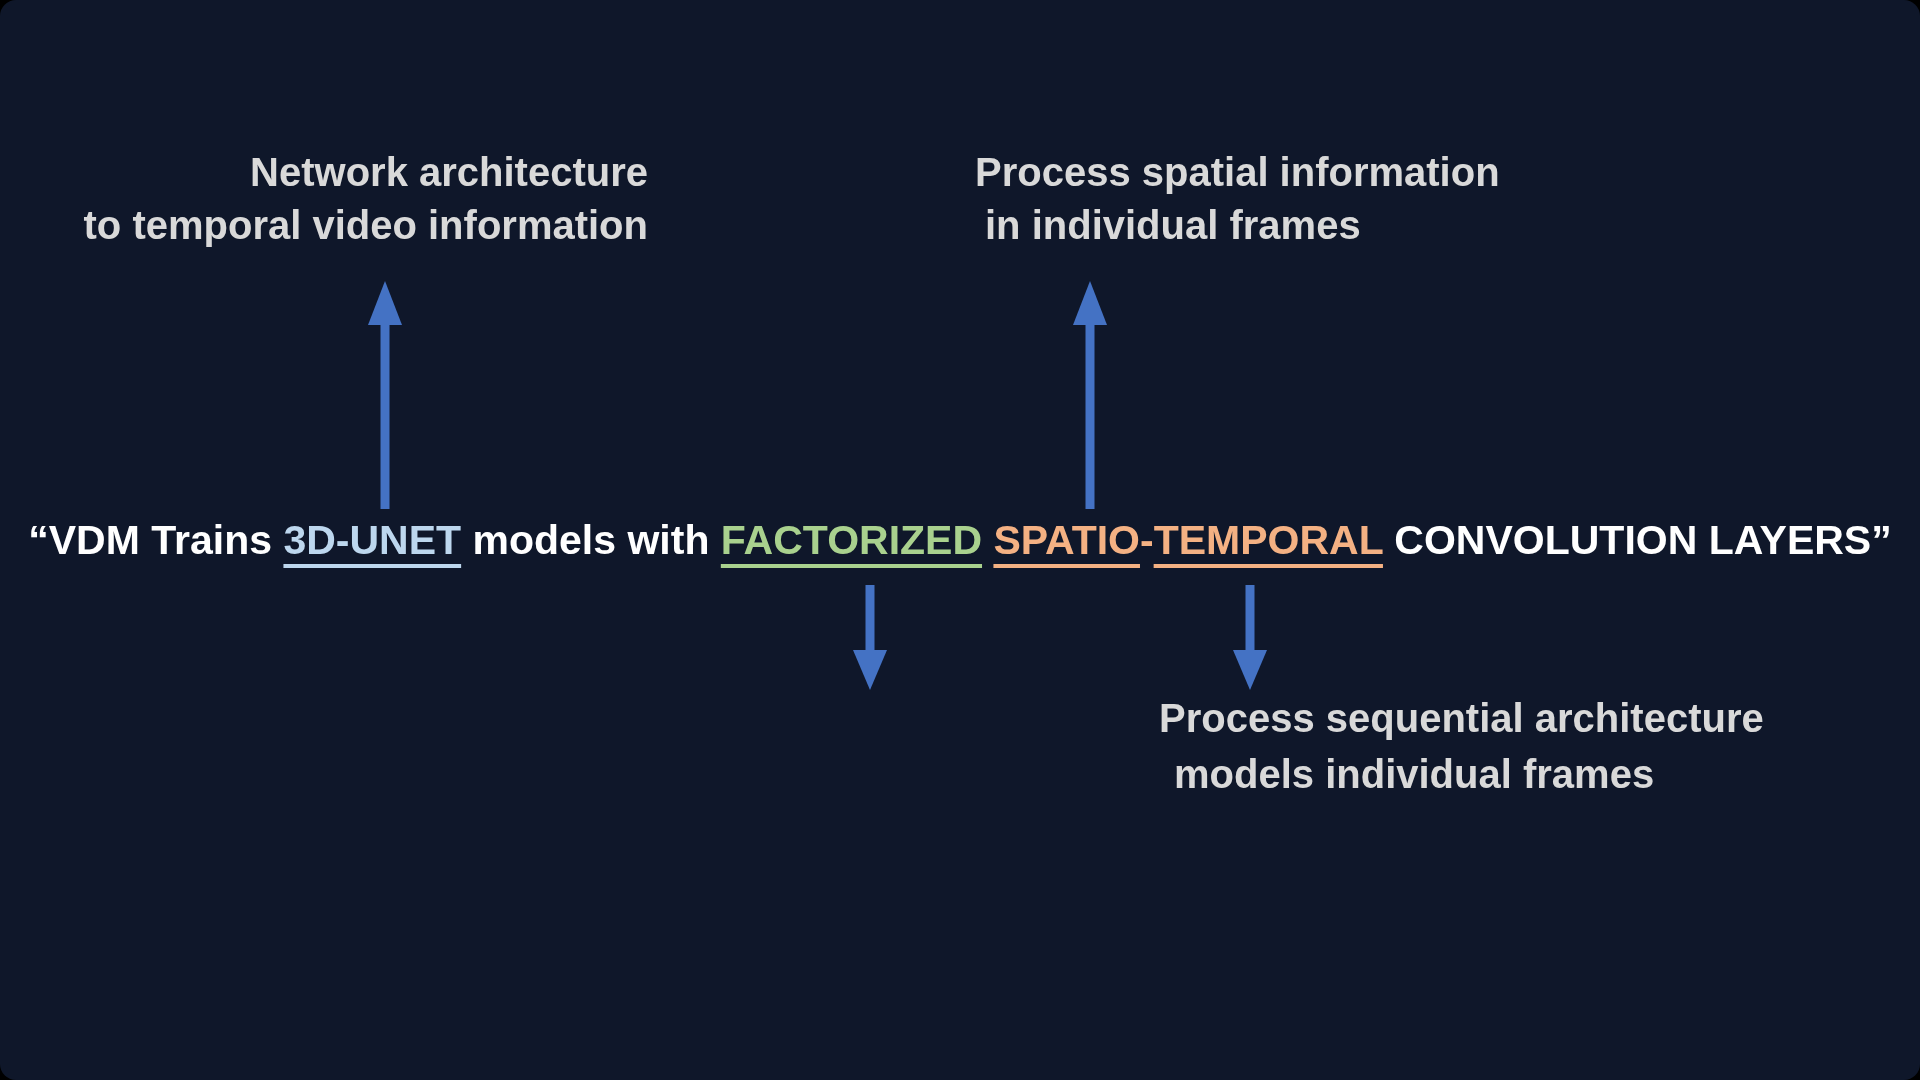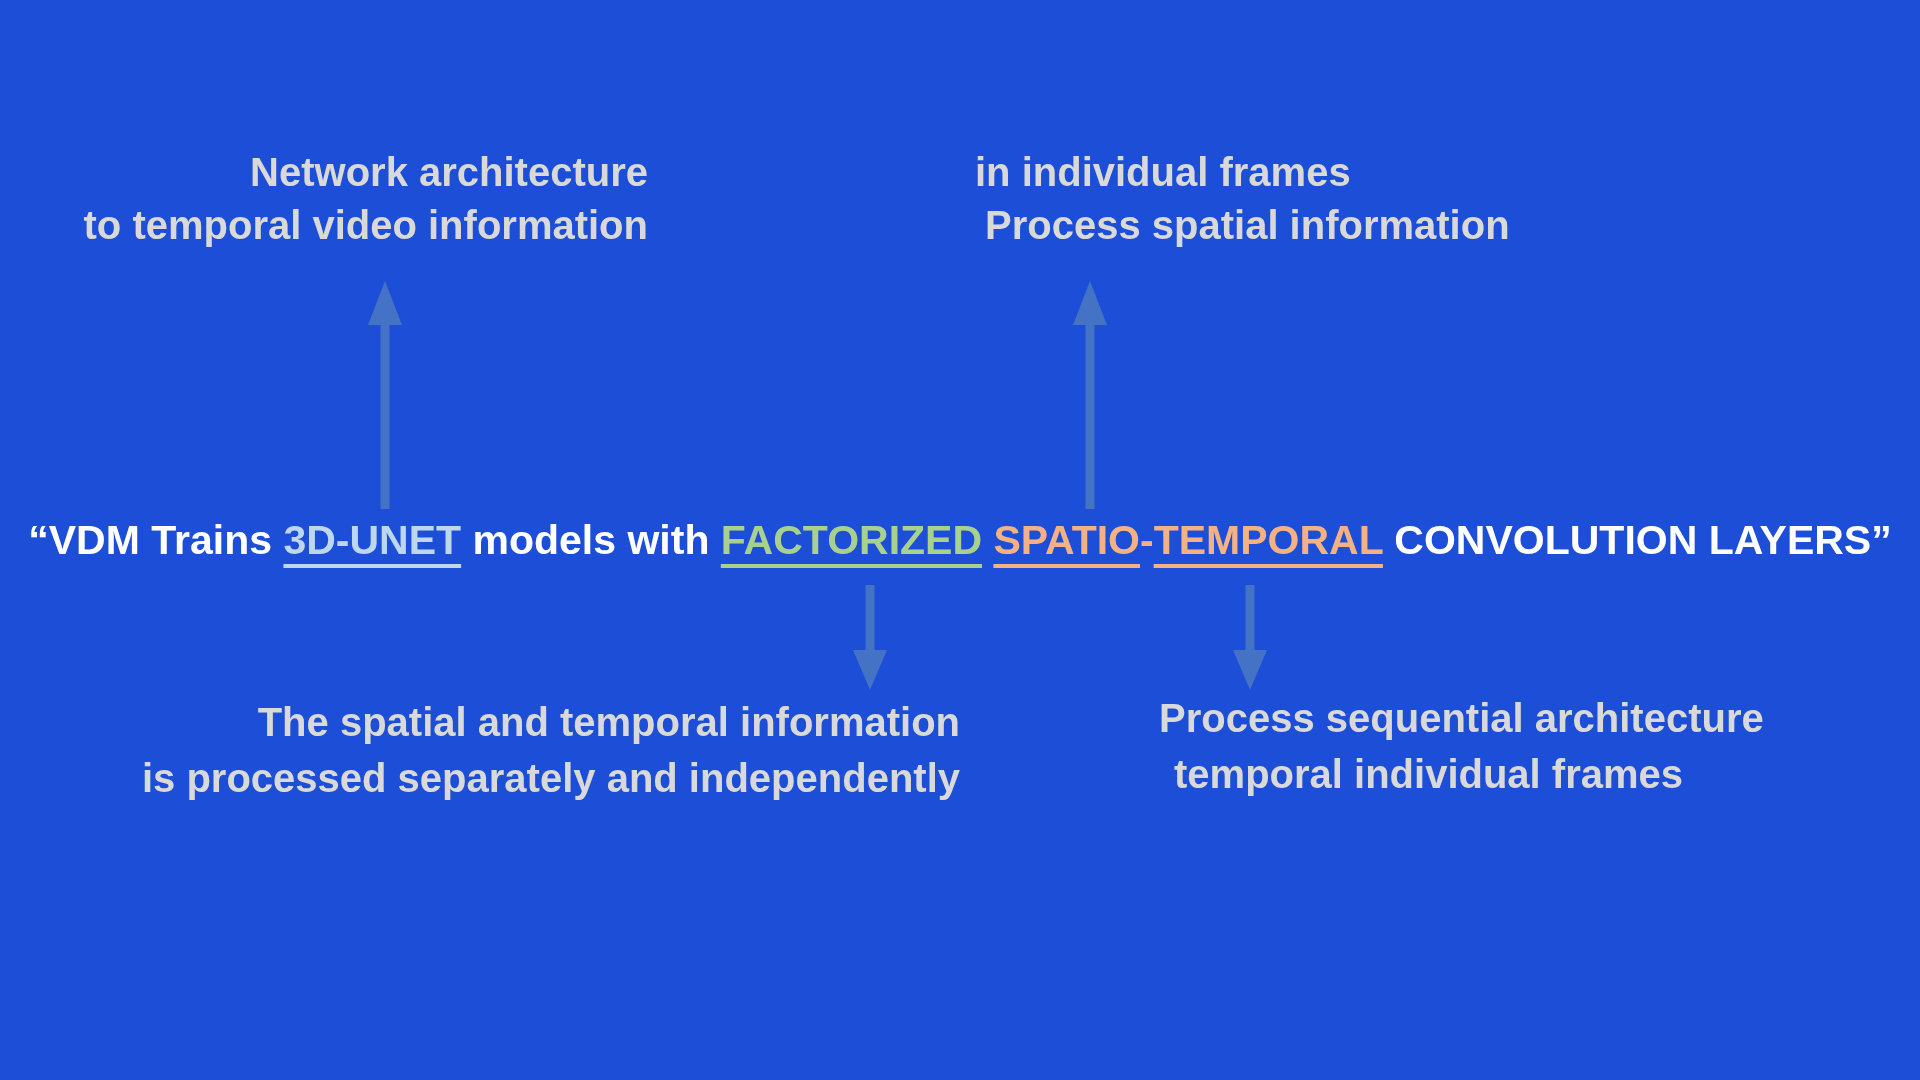--- a/index.html
+++ b/index.html
@@ -18,8 +18,9 @@
     left: 0; top: 0;
     width: 1920px;
     height: 1080px;
-    background: #1d4ed8;
+    background: #0f172a;
     font-weight: 700;
+    border-radius: 16px;
   }
   .note {
     position: absolute;

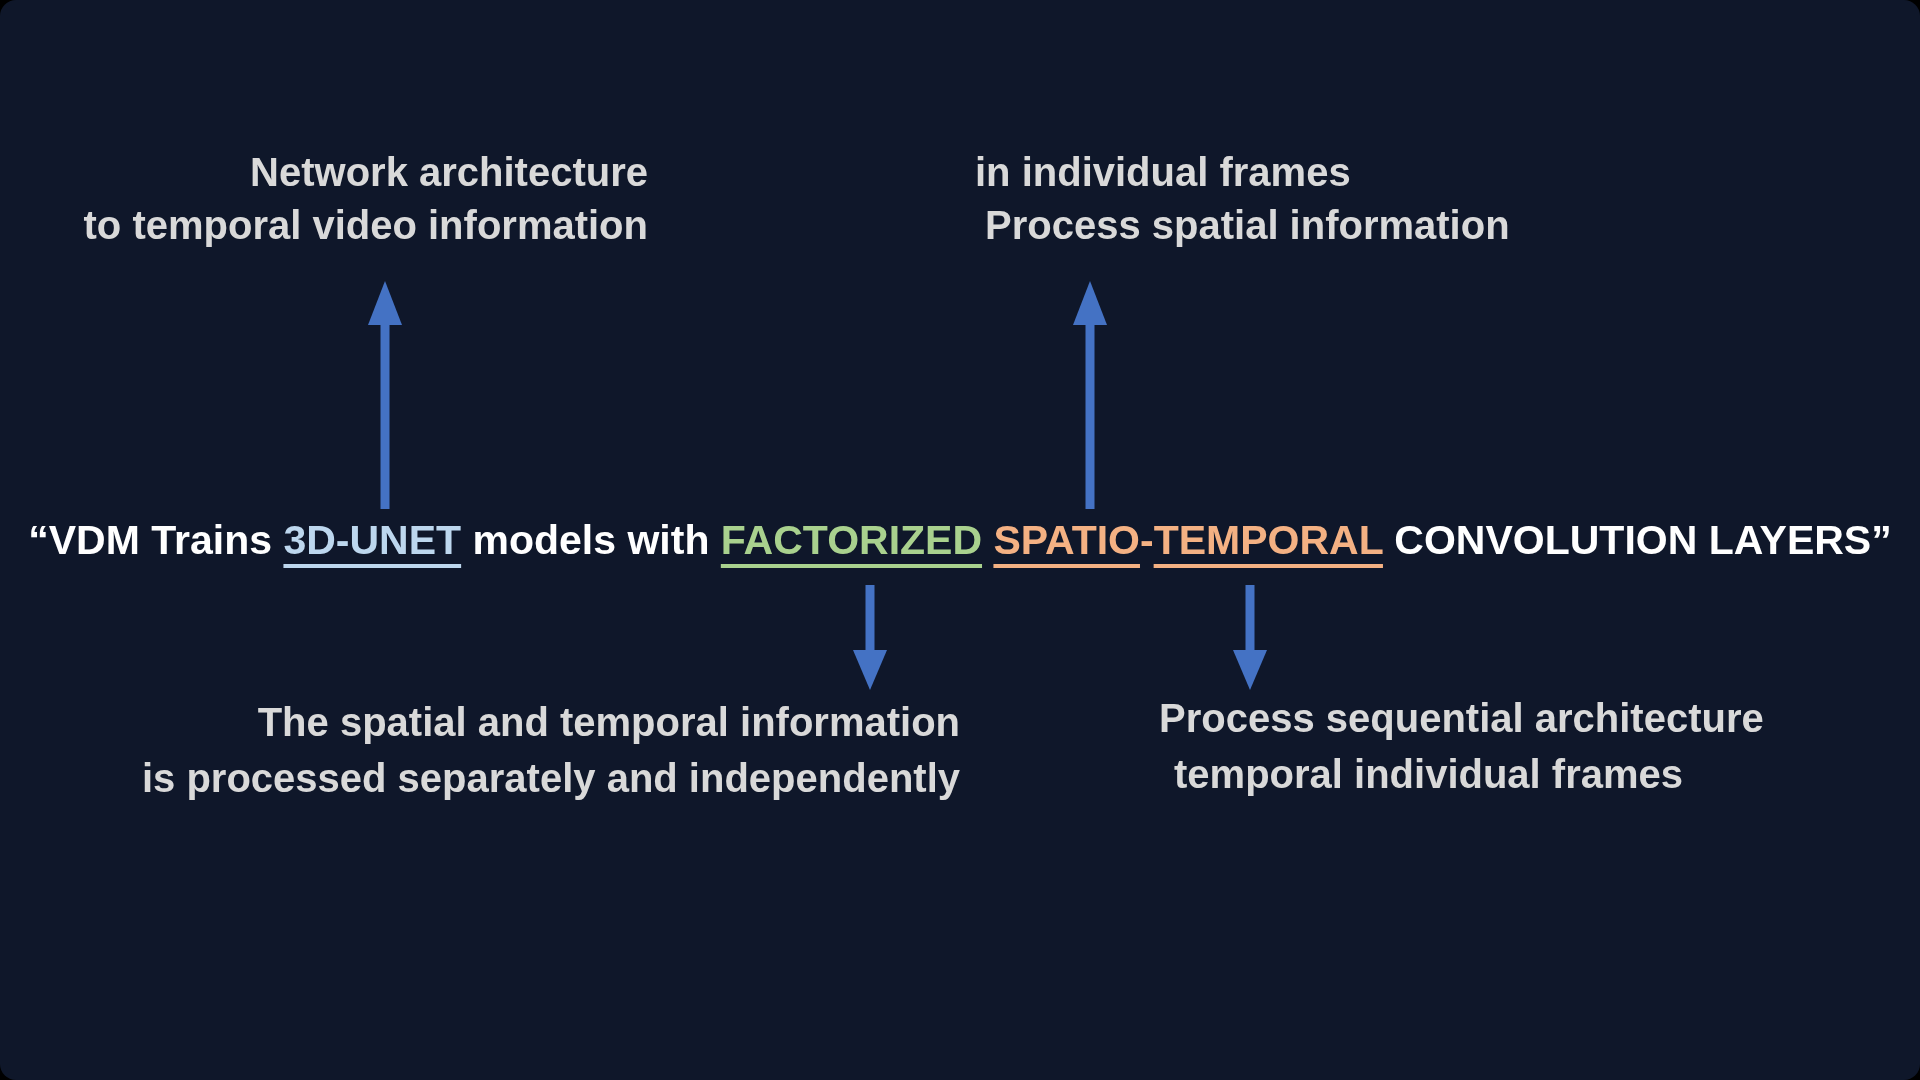--- a/index.html
+++ b/index.html
@@ -86,8 +86,8 @@
   </div>
 
   <div class="note note-top-right">
+    <div class="note-line">Process spatial information</div>
     <div class="note-line">in individual frames</div>
-    <div class="note-line">Process spatial information</div>
   </div>
 
   <div class="quote" id="quote"><span style="color: rgb(255, 255, 255);">“VDM Trains </span><span class="seg-u" style="color: rgb(189, 215, 238);">3D-UNET</span><span style="color: rgb(255, 255, 255);"> models with </span><span class="seg-u" style="color: rgb(169, 209, 142);">FACTORIZED</span><span style="color: rgb(255, 255, 255);"> </span><span class="seg-u" style="color: rgb(244, 177, 131);">SPATIO</span><span style="color: rgb(244, 177, 131);">-</span><span class="seg-u" style="color: rgb(244, 177, 131);">TEMPORAL</span><span style="color: rgb(255, 255, 255);"> CONVOLUTION LAYERS”</span></div>

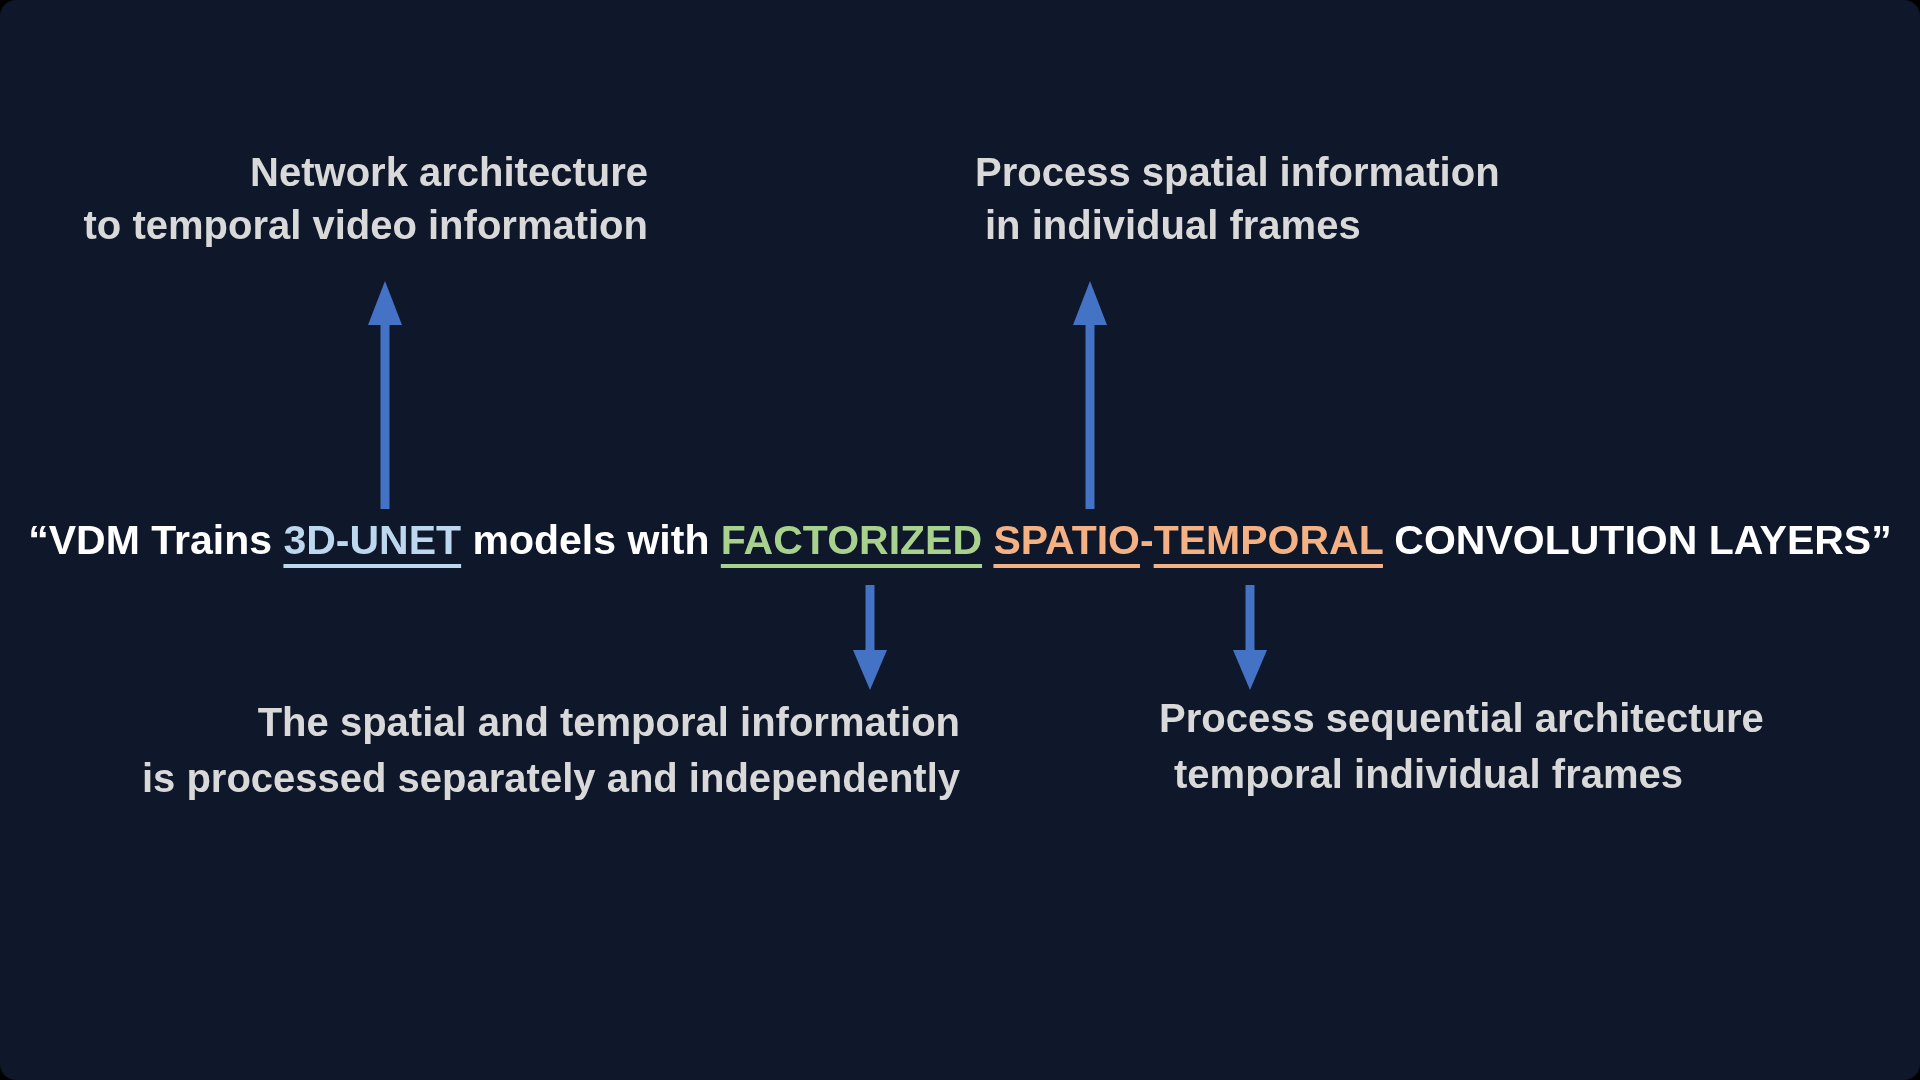--- a/index.html
+++ b/index.html
@@ -92,10 +92,6 @@
 
   <div class="quote" id="quote"><span style="color: rgb(255, 255, 255);">“VDM Trains </span><span class="seg-u" style="color: rgb(189, 215, 238);">3D-UNET</span><span style="color: rgb(255, 255, 255);"> models with </span><span class="seg-u" style="color: rgb(169, 209, 142);">FACTORIZED</span><span style="color: rgb(255, 255, 255);"> </span><span class="seg-u" style="color: rgb(244, 177, 131);">SPATIO</span><span style="color: rgb(244, 177, 131);">-</span><span class="seg-u" style="color: rgb(244, 177, 131);">TEMPORAL</span><span style="color: rgb(255, 255, 255);"> CONVOLUTION LAYERS”</span></div>
 
-  <div class="note note-bottom-left">
-    <div class="note-line">The spatial and temporal information</div>
-    <div class="note-line">is processed separately and independently</div>
-  </div>
 
   <div class="note note-bottom-right">
     <div class="note-line">Process sequential architecture</div>

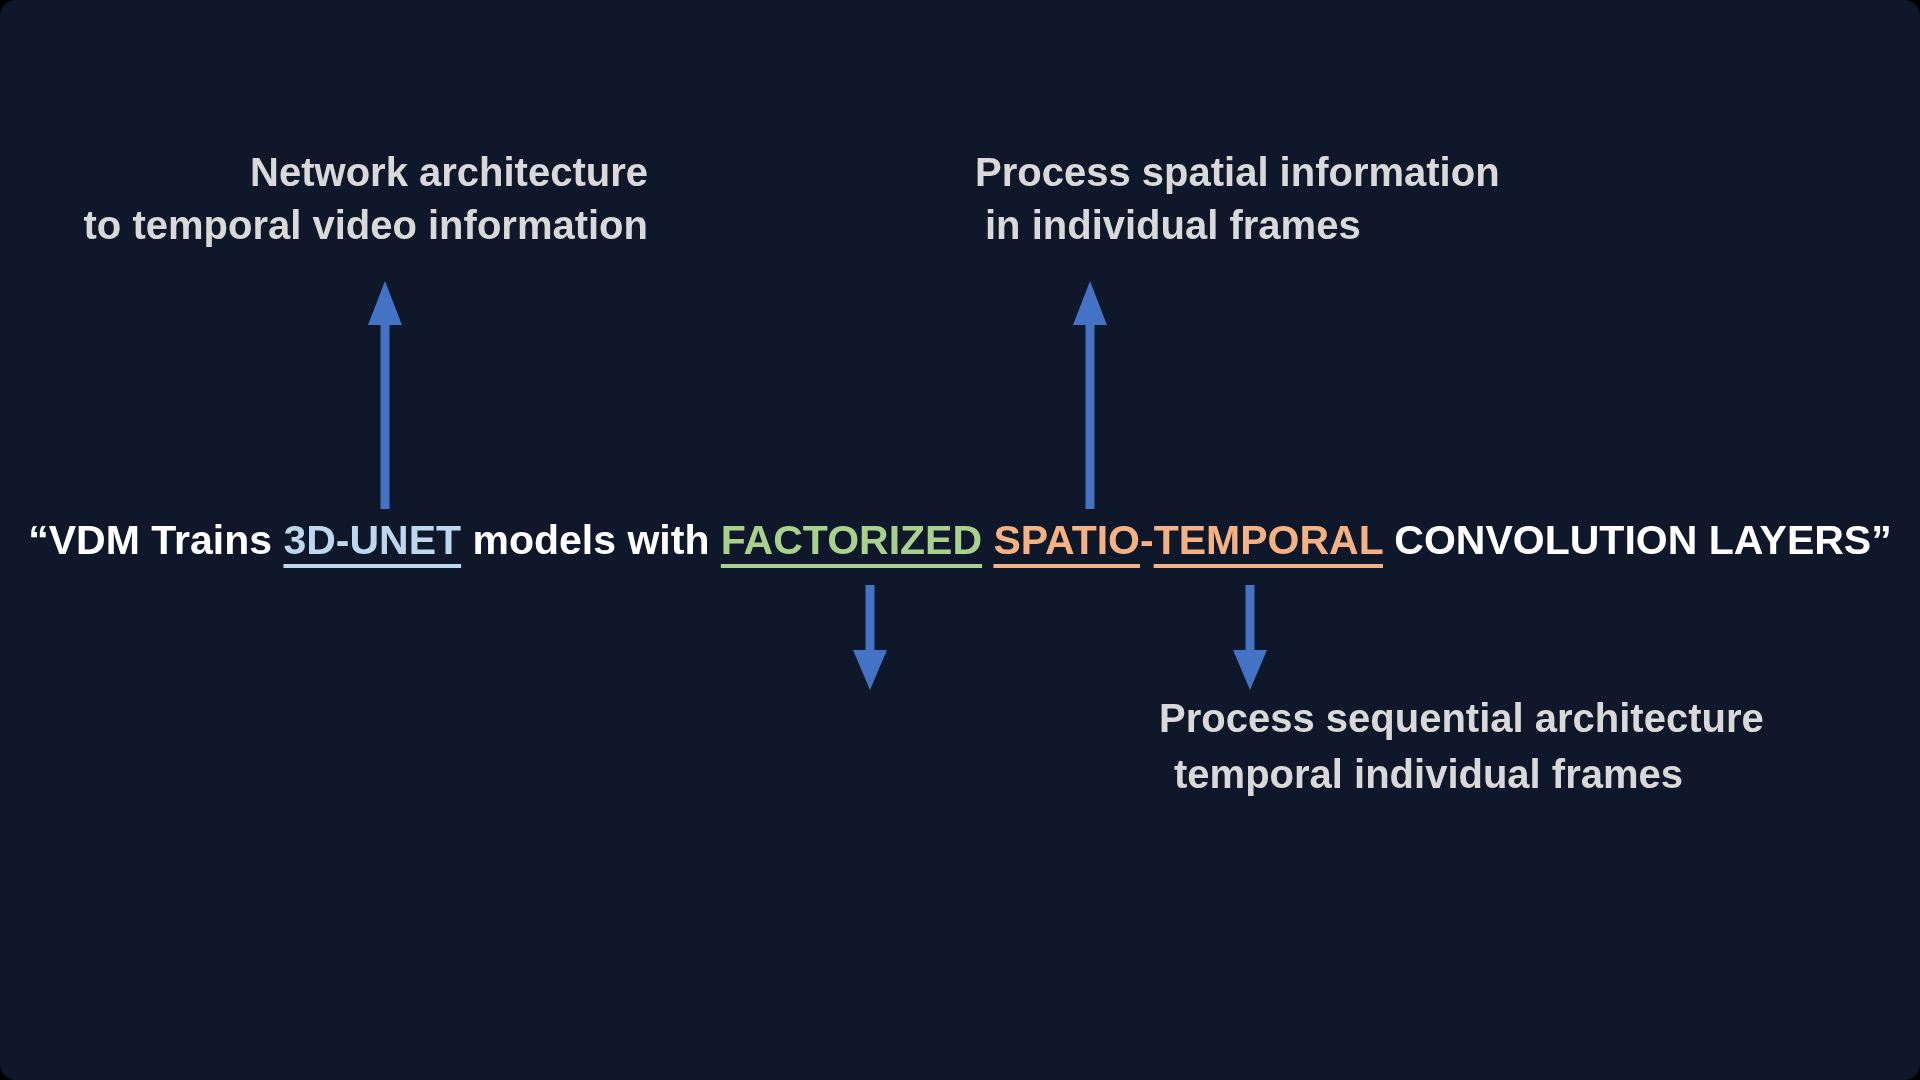--- a/index.html
+++ b/index.html
@@ -95,7 +95,7 @@
 
   <div class="note note-bottom-right">
     <div class="note-line">Process sequential architecture</div>
-    <div class="note-line">temporal individual frames</div>
+    <div class="note-line">models individual frames</div>
   </div>
 
   <div id="arrows">

